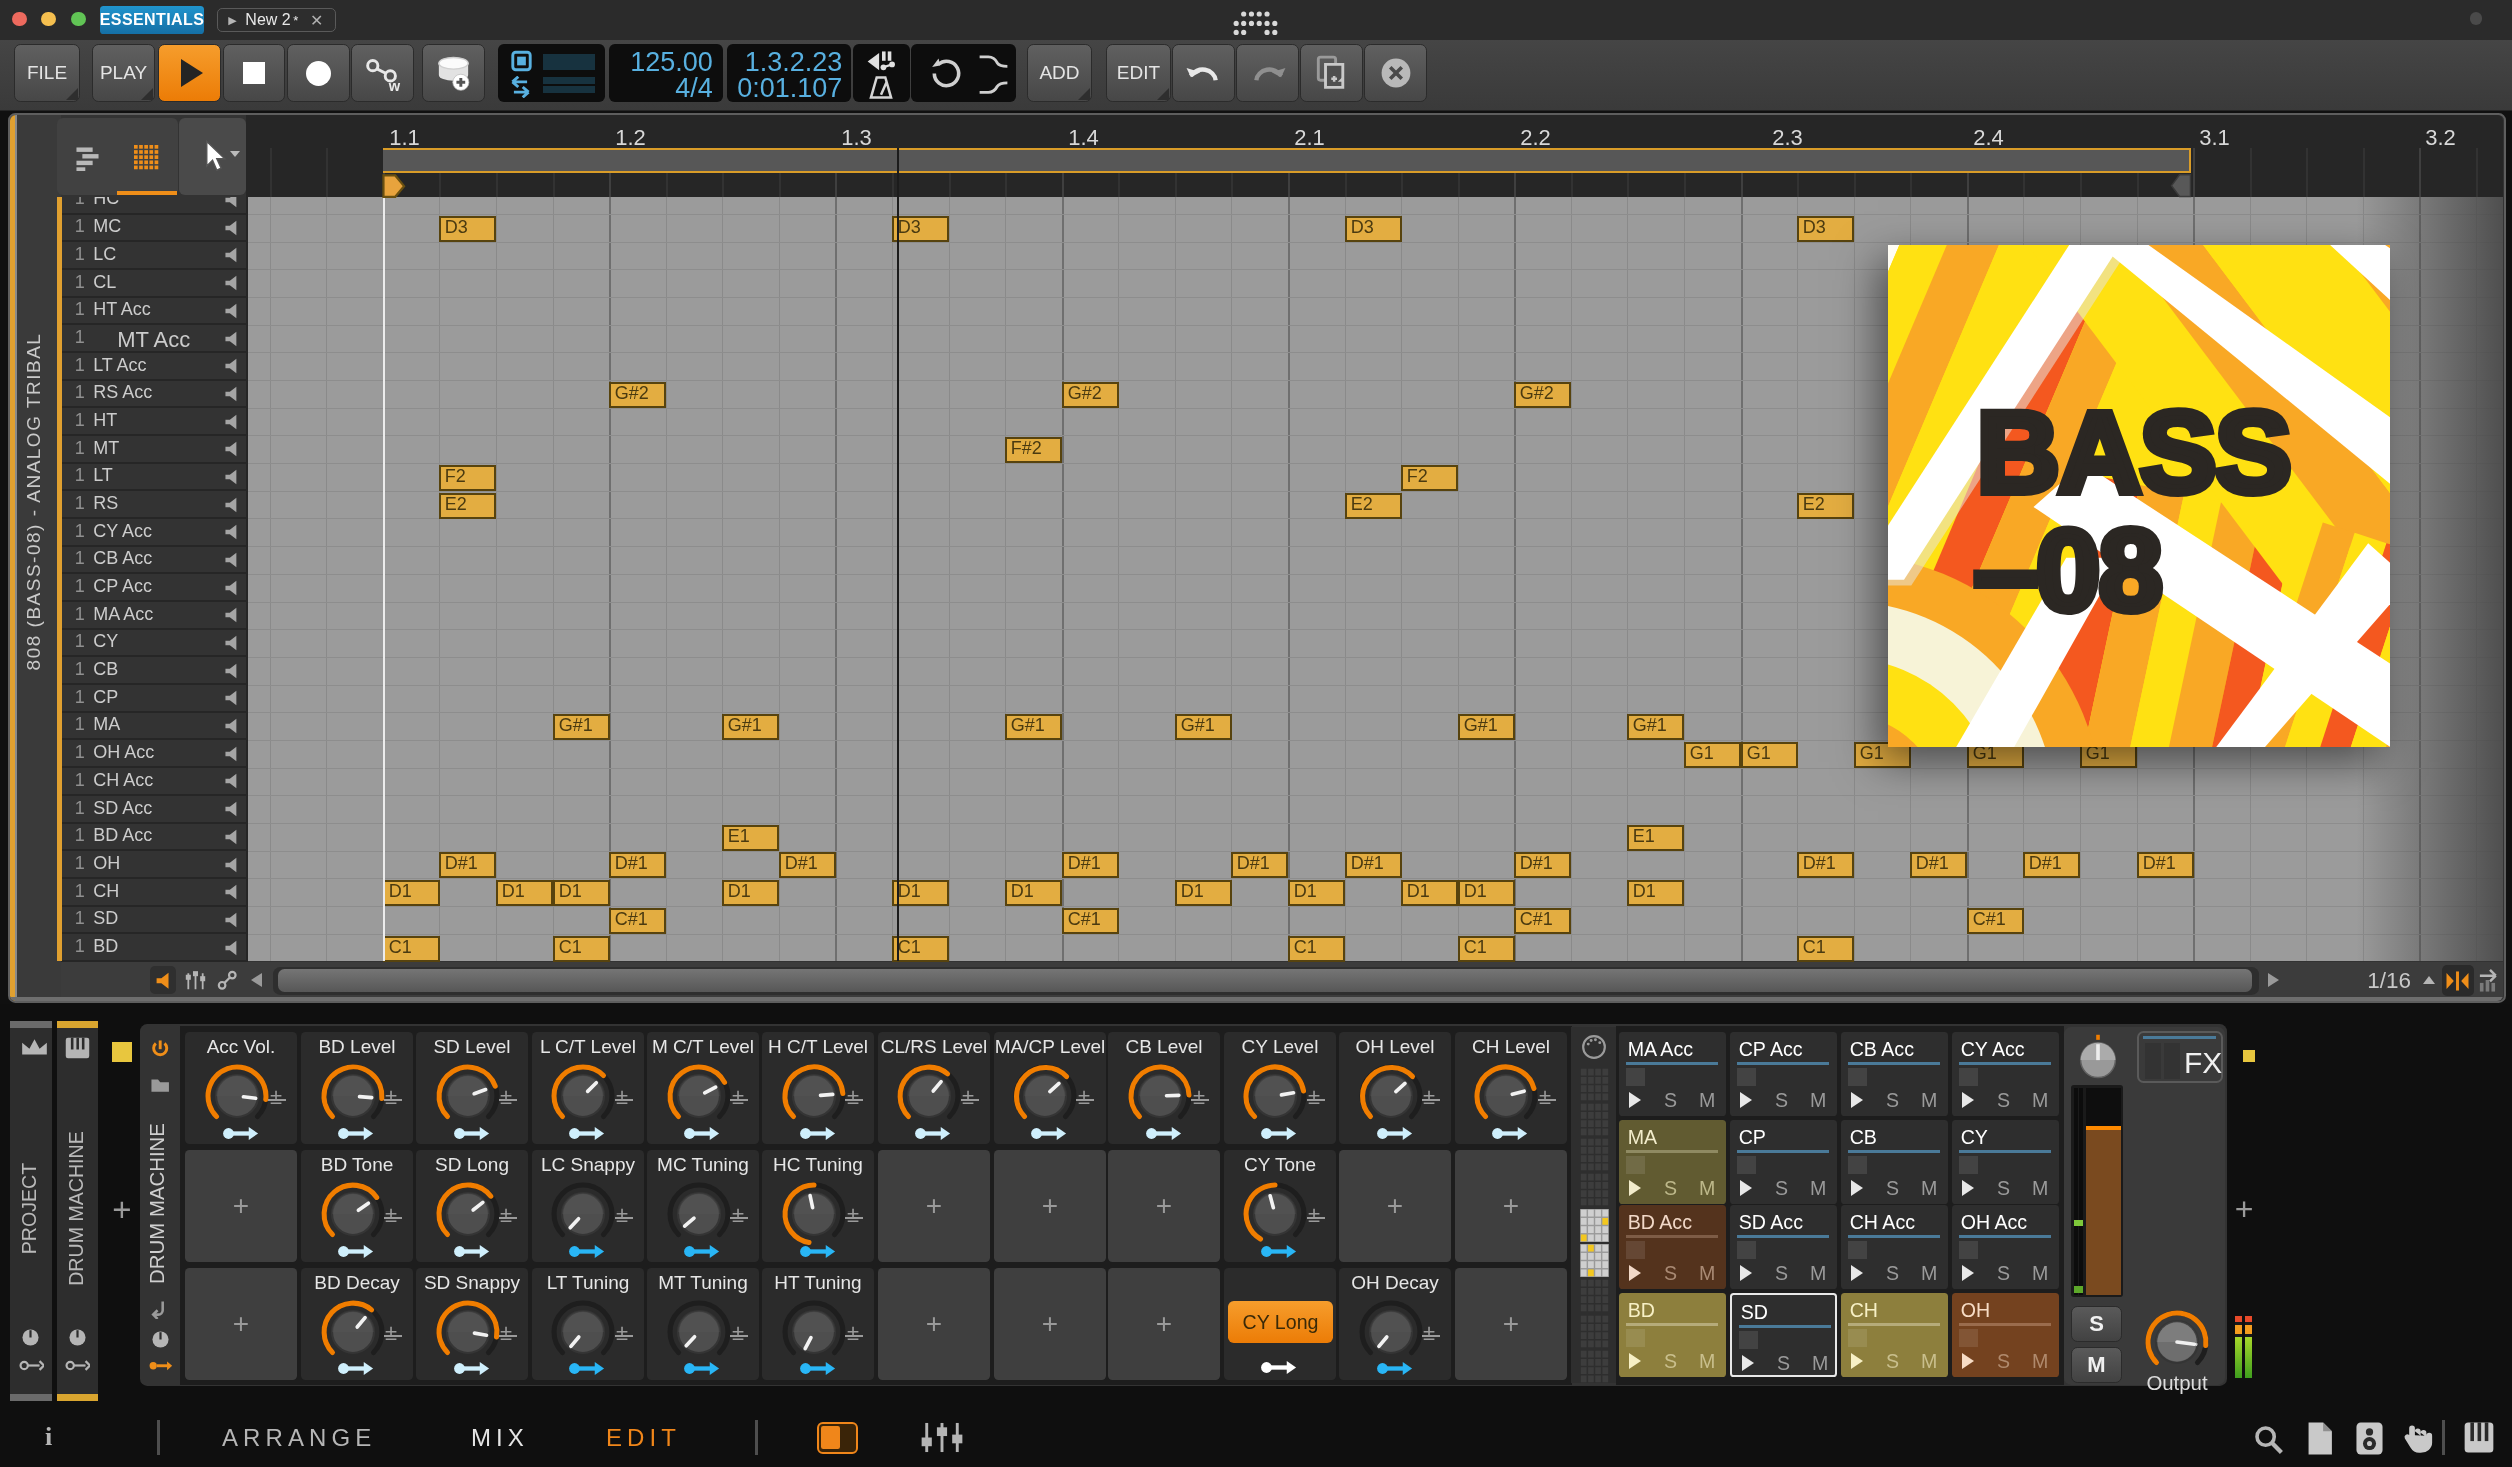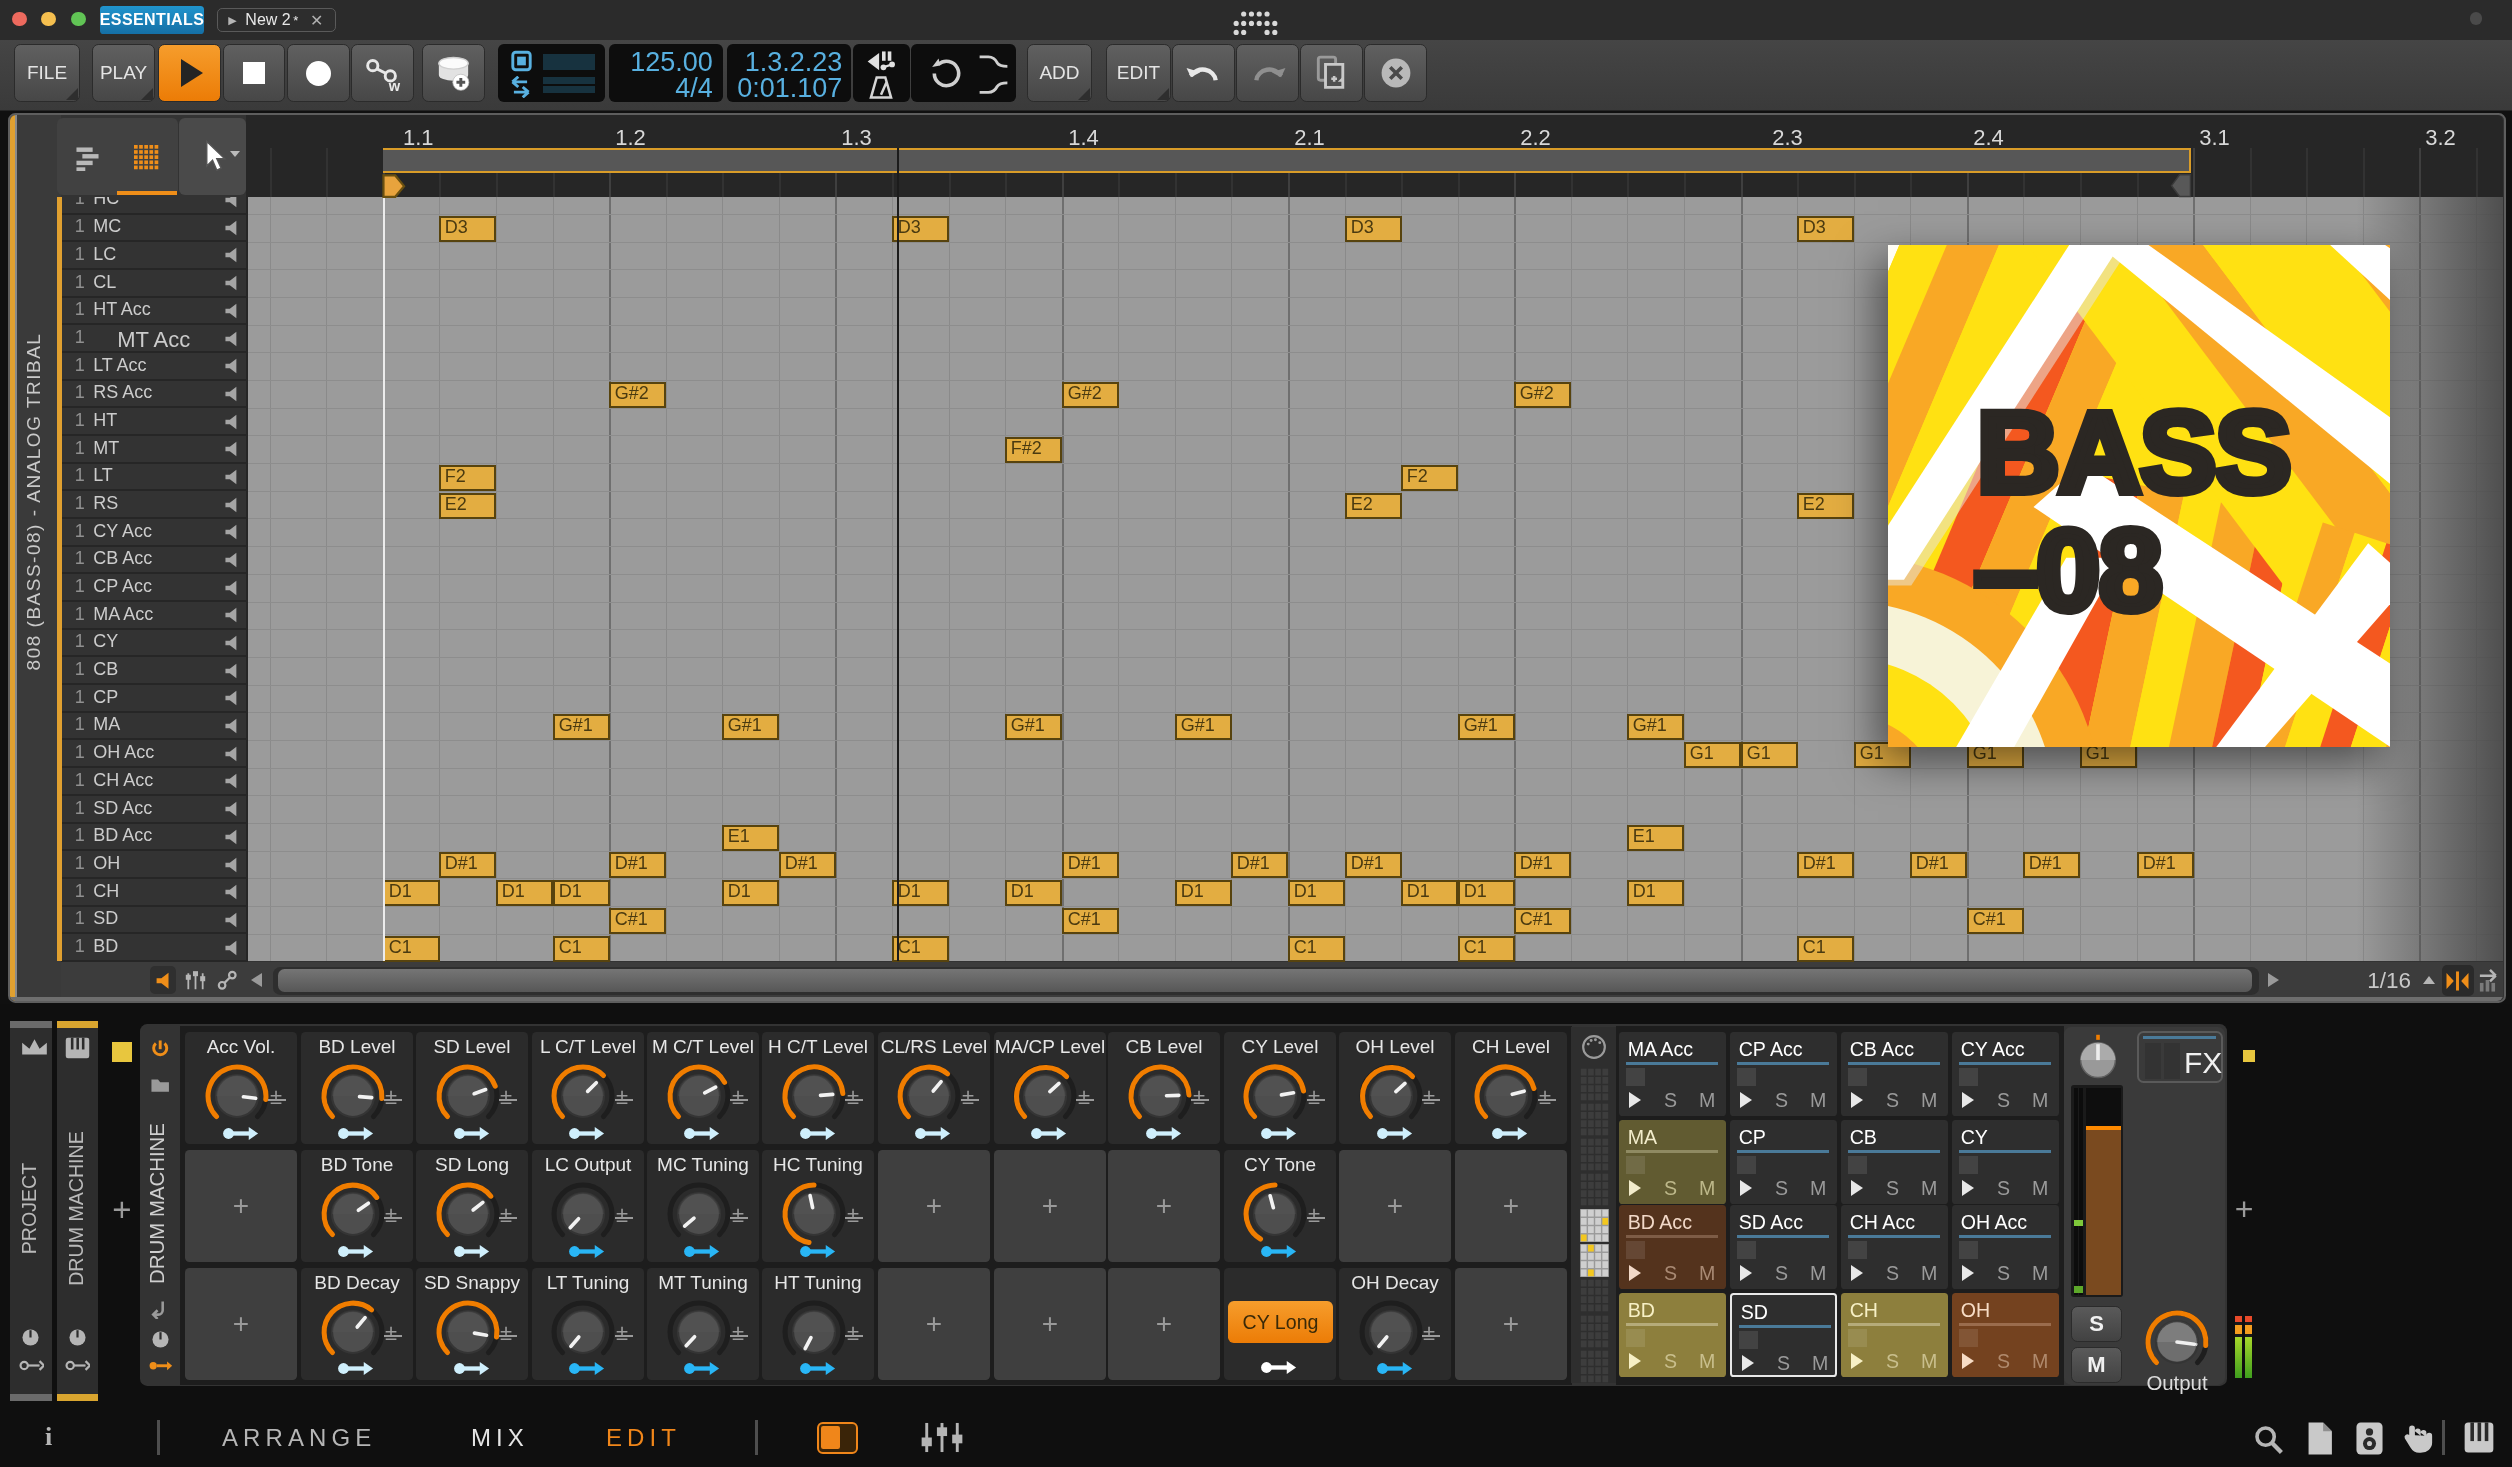--- a/index.html
+++ b/index.html
@@ -165,7 +165,7 @@
 <div class="abs" style="left:7.3px;top:0px;width:44px;height:886px;background:#3a3a3a;"></div>
 <div class="vtext" style="left:-194px;top:375px;width:436px;height:23px;text-align:center;color:#c9c9c9;font-size:19px;letter-spacing:1.5px;">808 (BASS-08) - ANALOG TRIBAL</div>
 <div class="abs" style="left:51px;top:0px;width:2443px;height:82px;background:#262626;"></div>
-<div class="abs" style="left:379px;top:10.2px;width:58px;height:25px;color:#d8d8d8;font-size:22px;text-align:center;">1.1</div>
+<div class="abs" style="left:379px;top:10.2px;width:58px;height:25px;color:#d8d8d8;font-size:22px;">1.1</div>
 <div class="abs" style="left:605px;top:10.2px;width:58px;height:25px;color:#d8d8d8;font-size:22px;">1.2</div>
 <div class="abs" style="left:831px;top:10.2px;width:58px;height:25px;color:#d8d8d8;font-size:22px;">1.3</div>
 <div class="abs" style="left:1058px;top:10.2px;width:58px;height:25px;color:#d8d8d8;font-size:22px;">1.4</div>

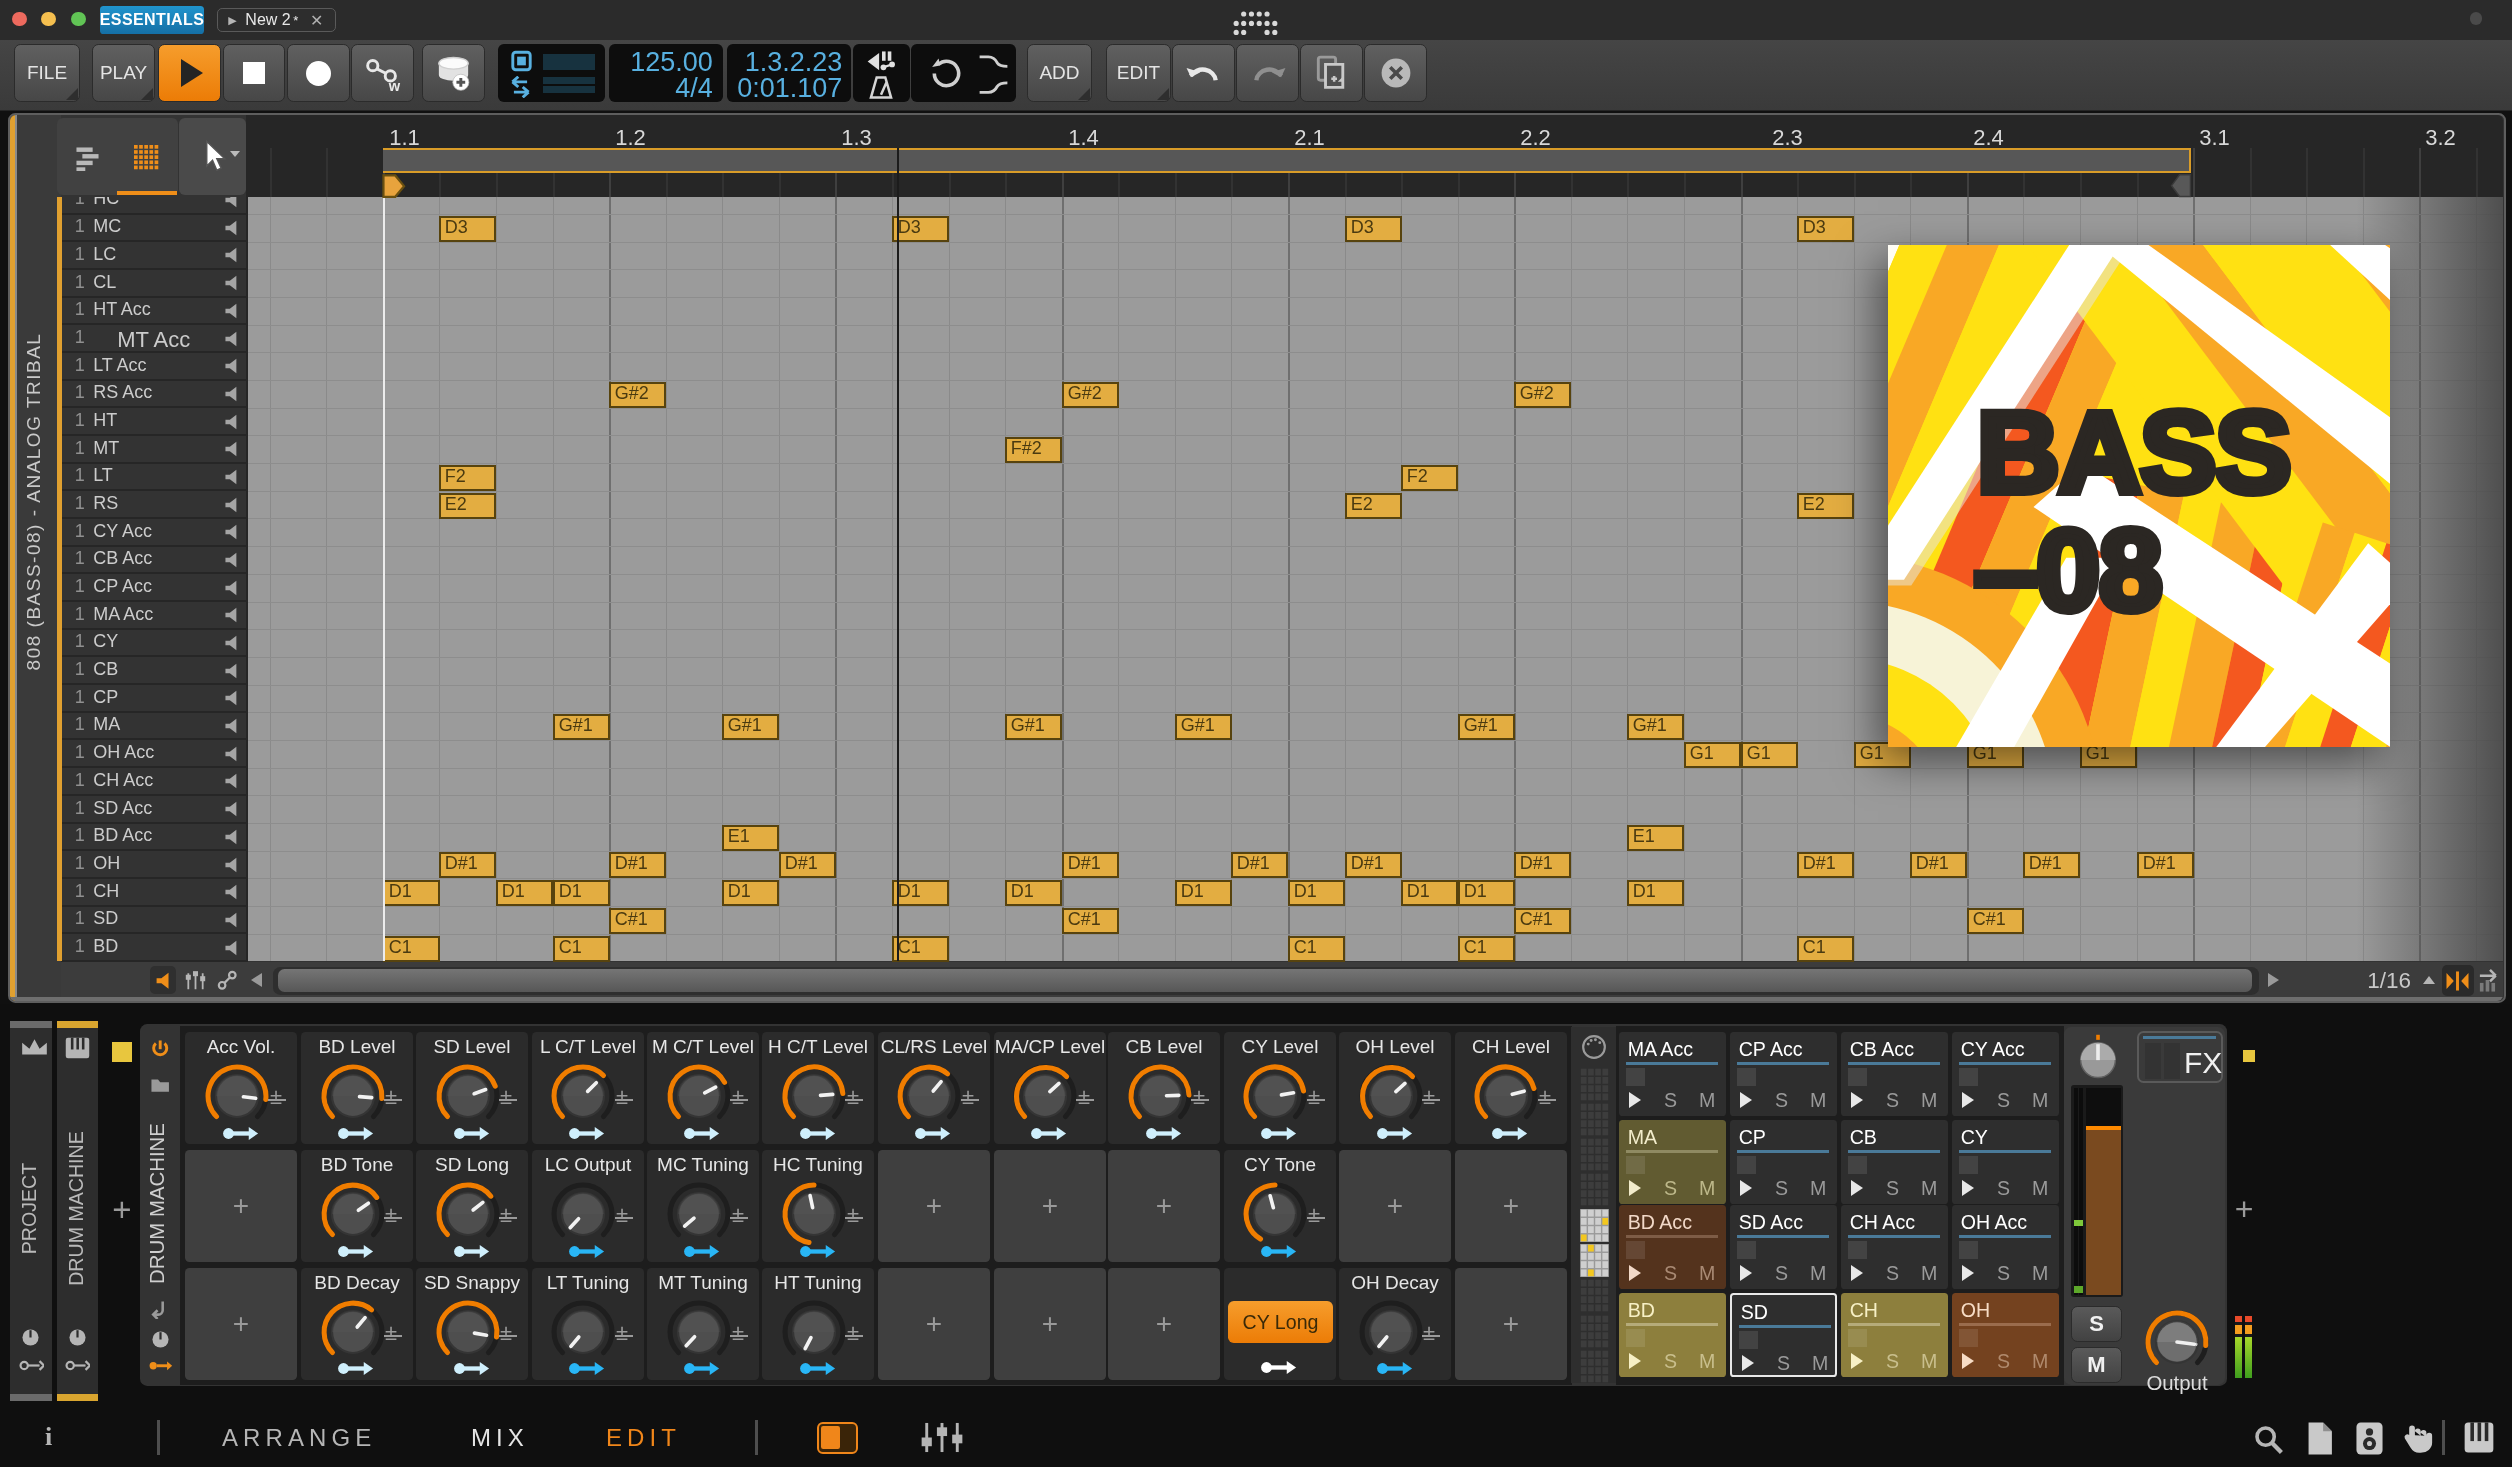--- a/index.html
+++ b/index.html
@@ -955,7 +955,7 @@
       <path d="M37 4 l13 9 l-13 9 z" fill="#cfeffc"></path>
     </svg>
 <div class="cell" style="left:532px;top:1150px;width:112px;height:112px;"></div>
-<div class="abs klabel" style="left:532px;top:1154px;width:112px;">LC Output</div>
+<div class="abs klabel" style="left:532px;top:1154px;width:112px;">LC Snappy</div>
 <svg class="abs" style="left:541px;top:1172px;" width="84" height="84" viewBox="0 0 116 116">
       <path d="M 29.7 86.3 A 40 40 0 1 1 86.3 86.3" fill="none" stroke="#1e1e1e" stroke-width="7" stroke-linecap="round"></path>
       <circle cx="58" cy="58" r="29" fill="#4e4e4e" stroke="#353535" stroke-width="3"></circle>

